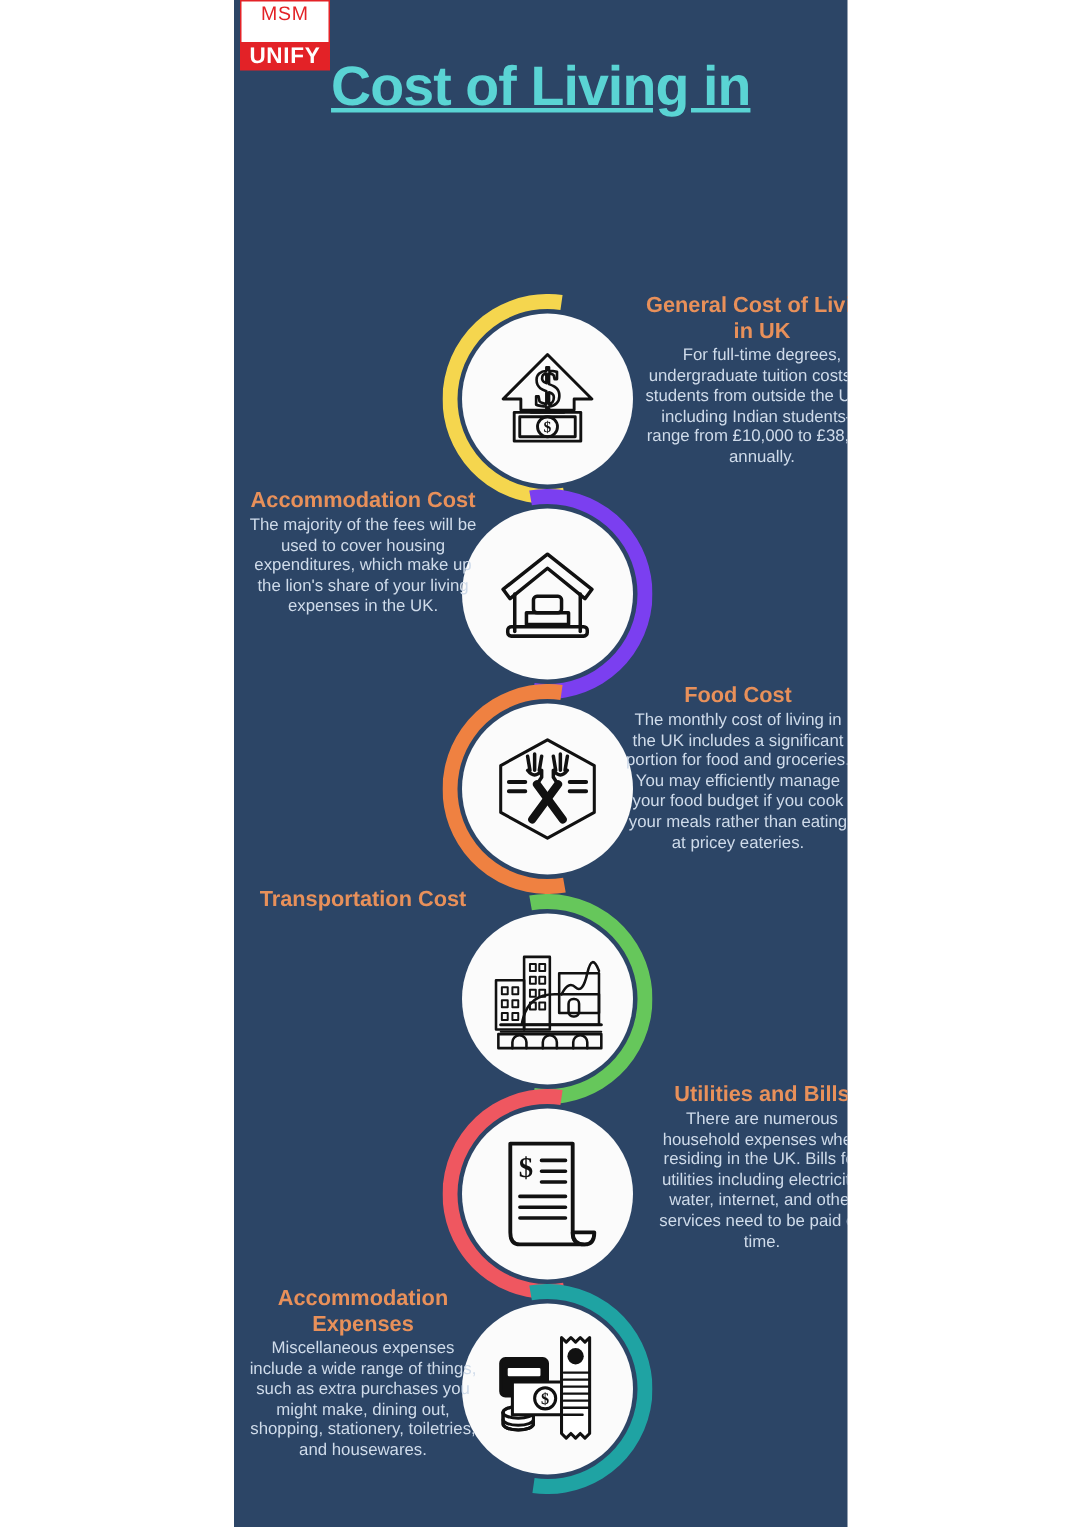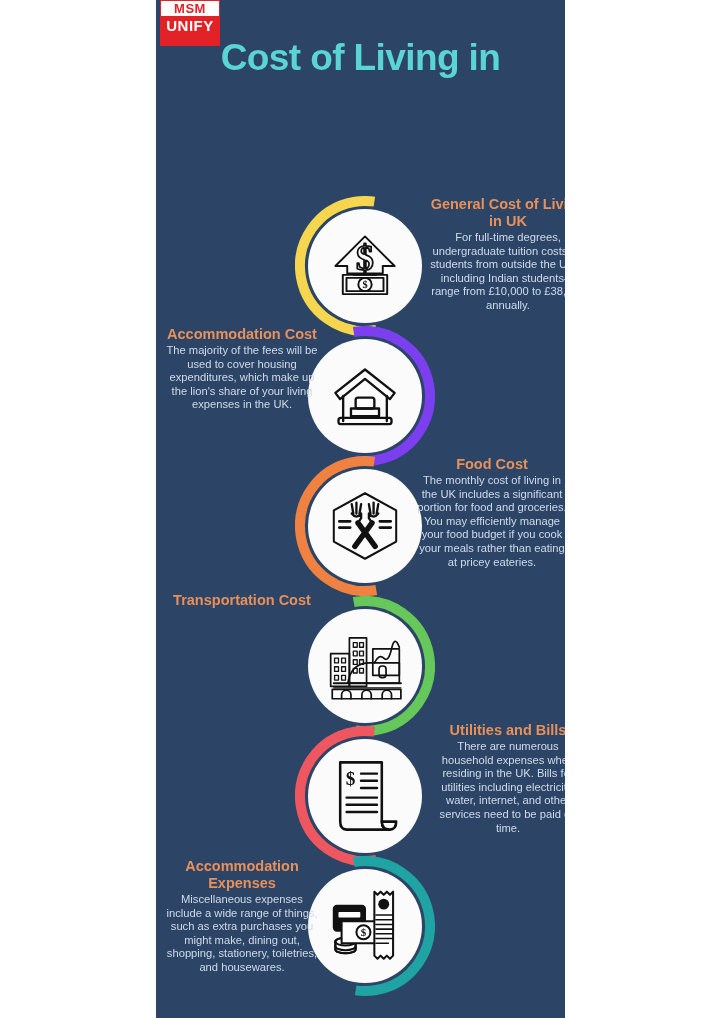--- a/index.html
+++ b/index.html
@@ -39,11 +39,11 @@
     background: #ffffff;
     color: #e32227;
     font-size: 13px;
-    font-weight: bold;
+    font-weight: normal;
     text-align: center;
     letter-spacing: .5px;
     line-height: 16px;
-    height: 16px;
+    height: 28px;
     box-sizing: border-box;
     border: 1px solid #e32227;
     border-bottom: none;

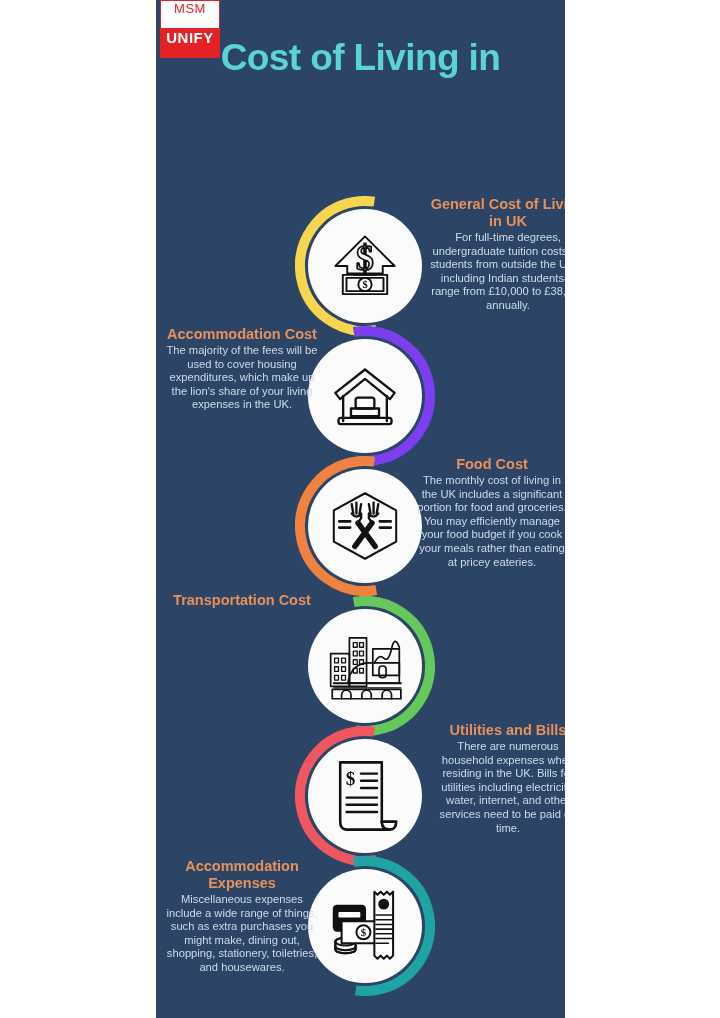--- a/index.html
+++ b/index.html
@@ -56,7 +56,7 @@
     text-align: center;
     letter-spacing: .5px;
     line-height: 19px;
-    height: 30px;
+    height: 19px;
   }
 
   

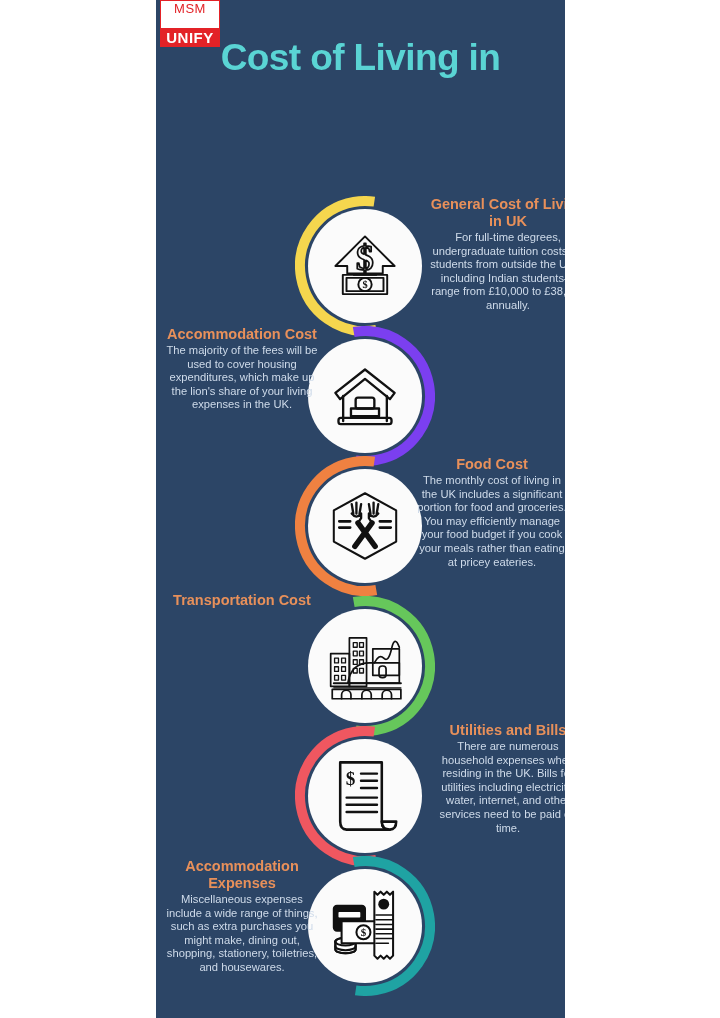--- a/index.html
+++ b/index.html
@@ -72,6 +72,7 @@
     line-height: 40px;
     letter-spacing: -0.6px;
     z-index: 30;
+    text-decoration: underline;
   }
   #title .tl { display: block; }
 

